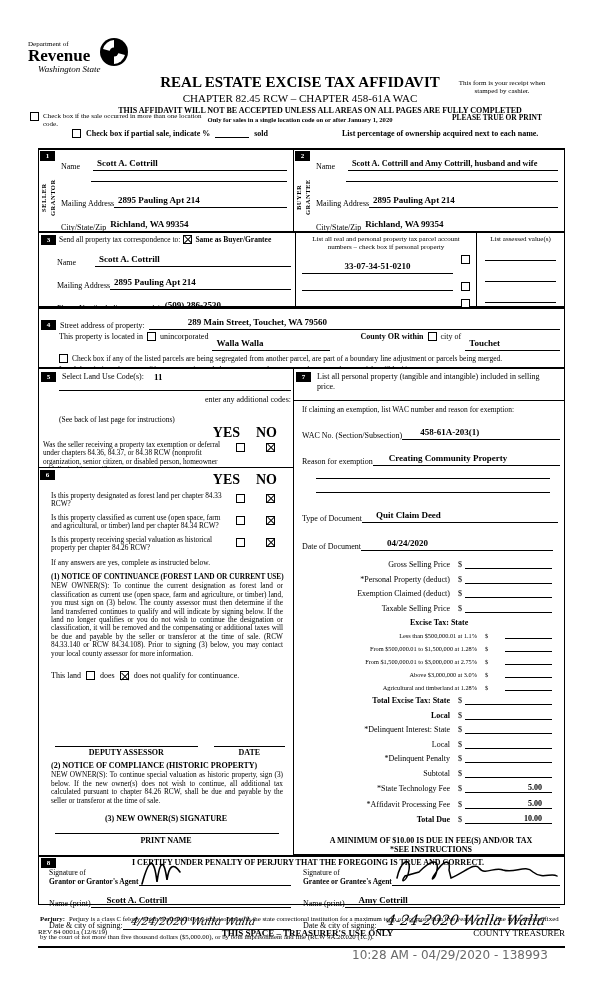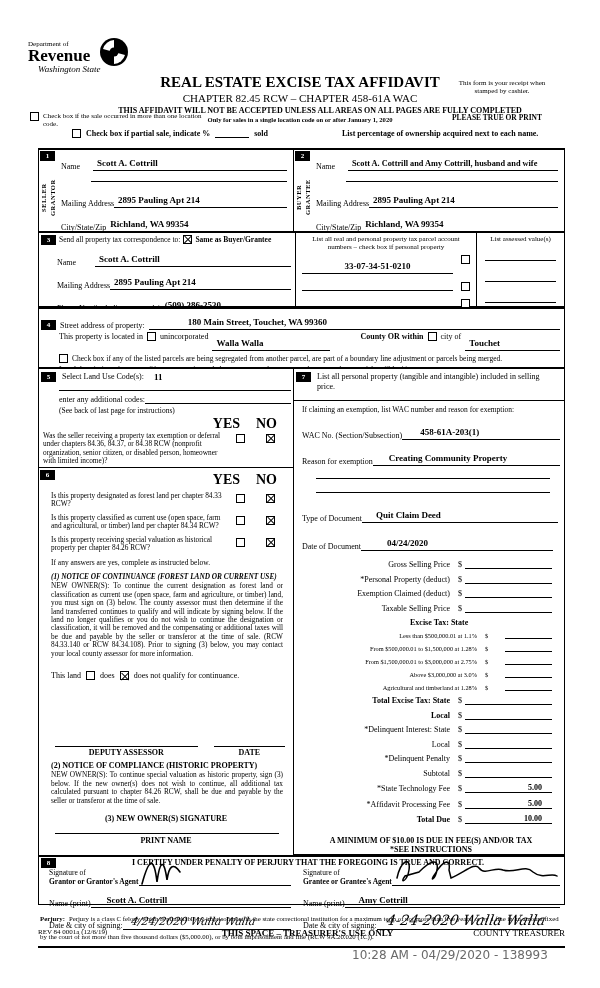--- a/index.html
+++ b/index.html
@@ -206,7 +206,7 @@
     <div class="row" style="gap:4px;">
       <span class="numbox">4</span>
       <span class="lbl">Street address of property:</span>
-      <span class="ul"><span class="val" style="margin-left:35px;">180 Main Street, Touchet, WA  99360</span></span>
+      <span class="ul"><span class="val" style="margin-left:35px;">289 Main Street, Touchet, WA  79560</span></span>
     </div>
     <div class="rowm" style="margin-left:18px; margin-top:2px; gap:4px;">
       <span class="lbl">This property is located in</span>

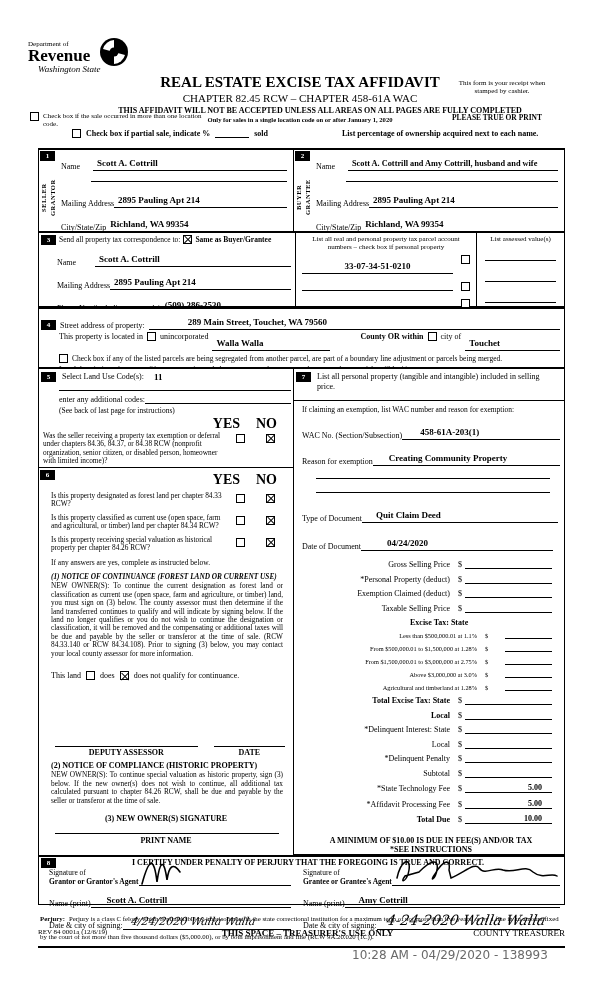--- a/index.html
+++ b/index.html
@@ -237,7 +237,7 @@
           <span class="val">11</span>
         </div>
         <div style="margin-left:18px; margin-top:8px; border-bottom:1px solid #000; height:1px;"></div>
-        <div class="row" style="margin-left:18px; margin-top:4px;">
+        <div class="row" style="margin-left:18px; margin-top:4px;flex-direction:column;">
           <span class="lbl">enter any additional codes:</span>
           <span class="ul"></span>
         </div>

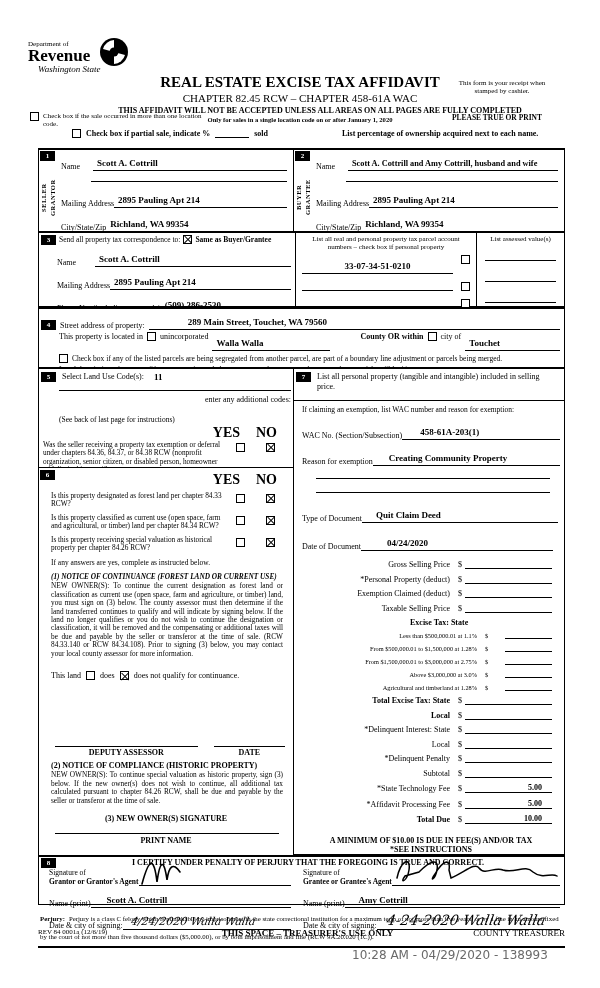--- a/index.html
+++ b/index.html
@@ -290,7 +290,7 @@
             </span>
         </div>
         <div class="f75" style="margin-left:10px; margin-top:5px;">If any answers are yes, complete as instructed below.</div>
-        <div class="b f73" style="margin-left:10px; margin-top:6px;font-style:italic;">(1) NOTICE OF CONTINUANCE (FOREST LAND OR CURRENT USE)</div>
+        <div class="b f73" style="margin-left:10px; margin-top:6px;">(1) NOTICE OF CONTINUANCE (FOREST LAND OR CURRENT USE)</div>
         <div class="f73" style="margin:1px 8px 0 10px; text-align:justify;">NEW OWNER(S): To continue the current designation as forest land or classification as current use (open space, farm and agriculture, or timber) land, you must sign on (3) below. The county assessor must then determine if the land transferred continues to qualify and will indicate by signing below. If the land no longer qualifies or you do not wish to continue the designation or classification, it will be removed and the compensating or additional taxes will be due and payable by the seller or transferor at the time of sale.  (RCW 84.33.140 or RCW 84.34.108). Prior to signing (3) below, you may contact your local county assessor for more information.</div>
         <div class="rowm" style="margin-left:10px; margin-top:13px; gap:5px;">
           <span class="lbl">This land</span>

